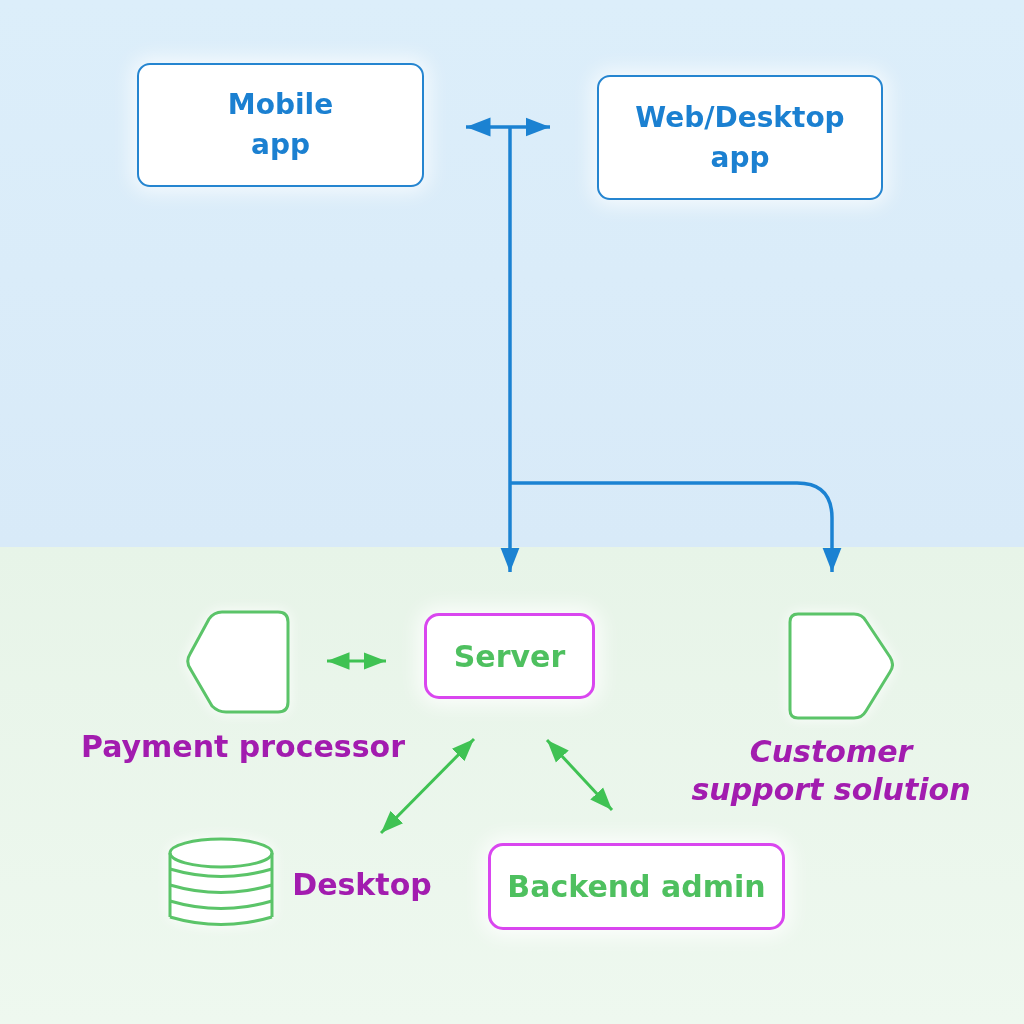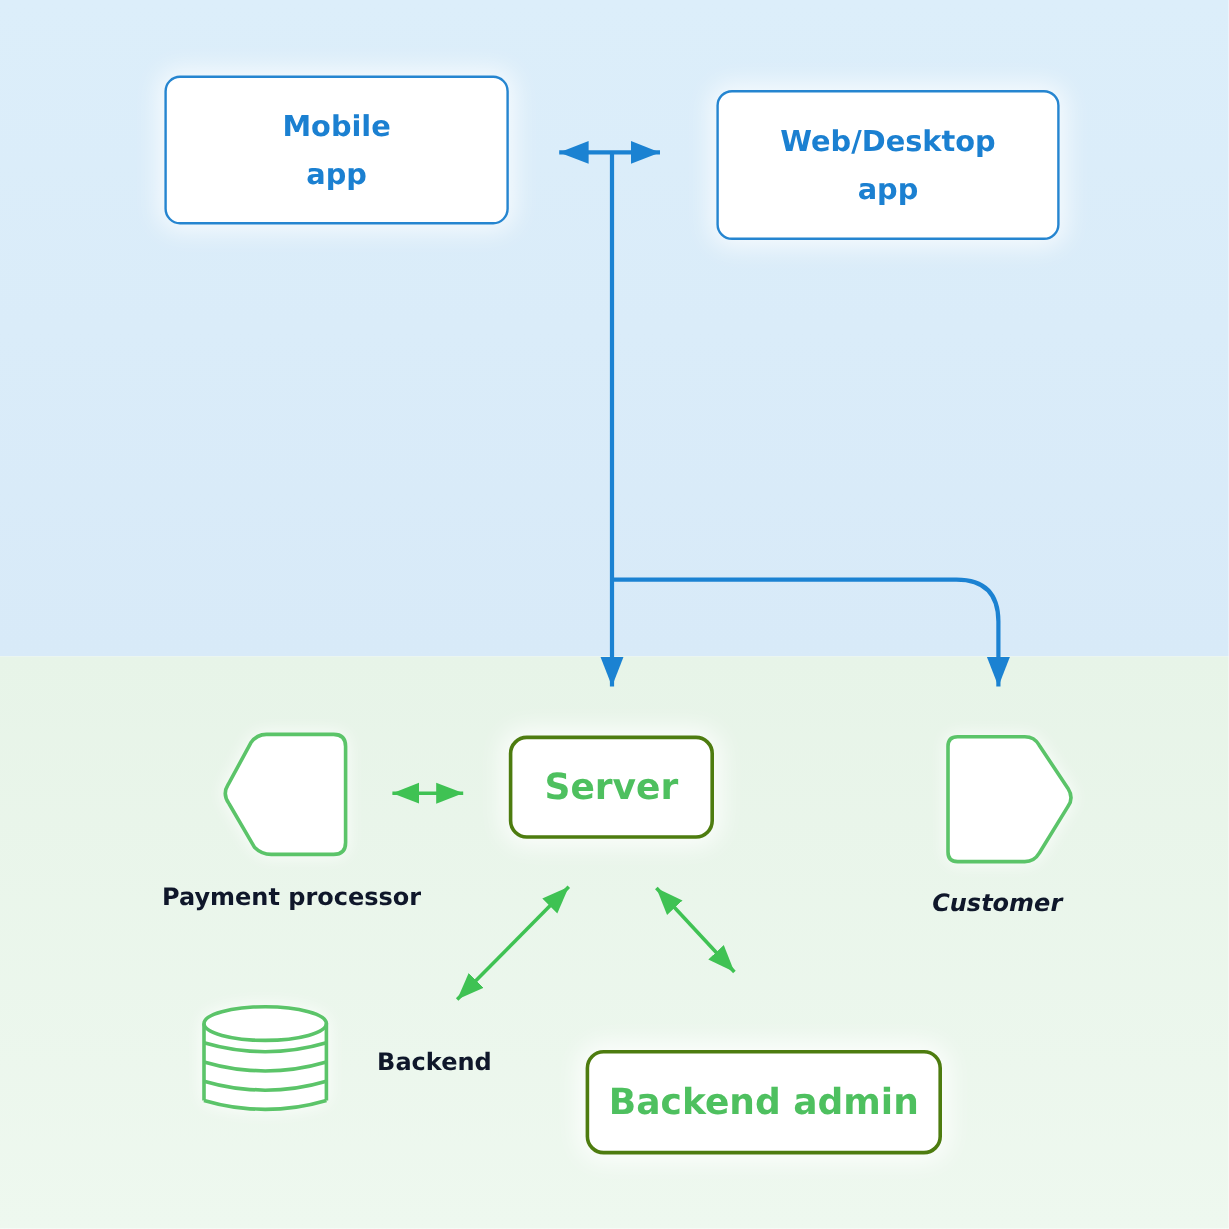--- a/index.html
+++ b/index.html
@@ -37,7 +37,7 @@
   .node-blue {
     border: 2.5px solid #2585d0;
     color: #1b80d1;
-    font-size: 24px; line-height: 40px;
+    font-size: 28px; line-height: 40px;
     border-radius: 13px;
     box-shadow: 0 0 20px 5px rgba(255,255,255,0.75);
   }

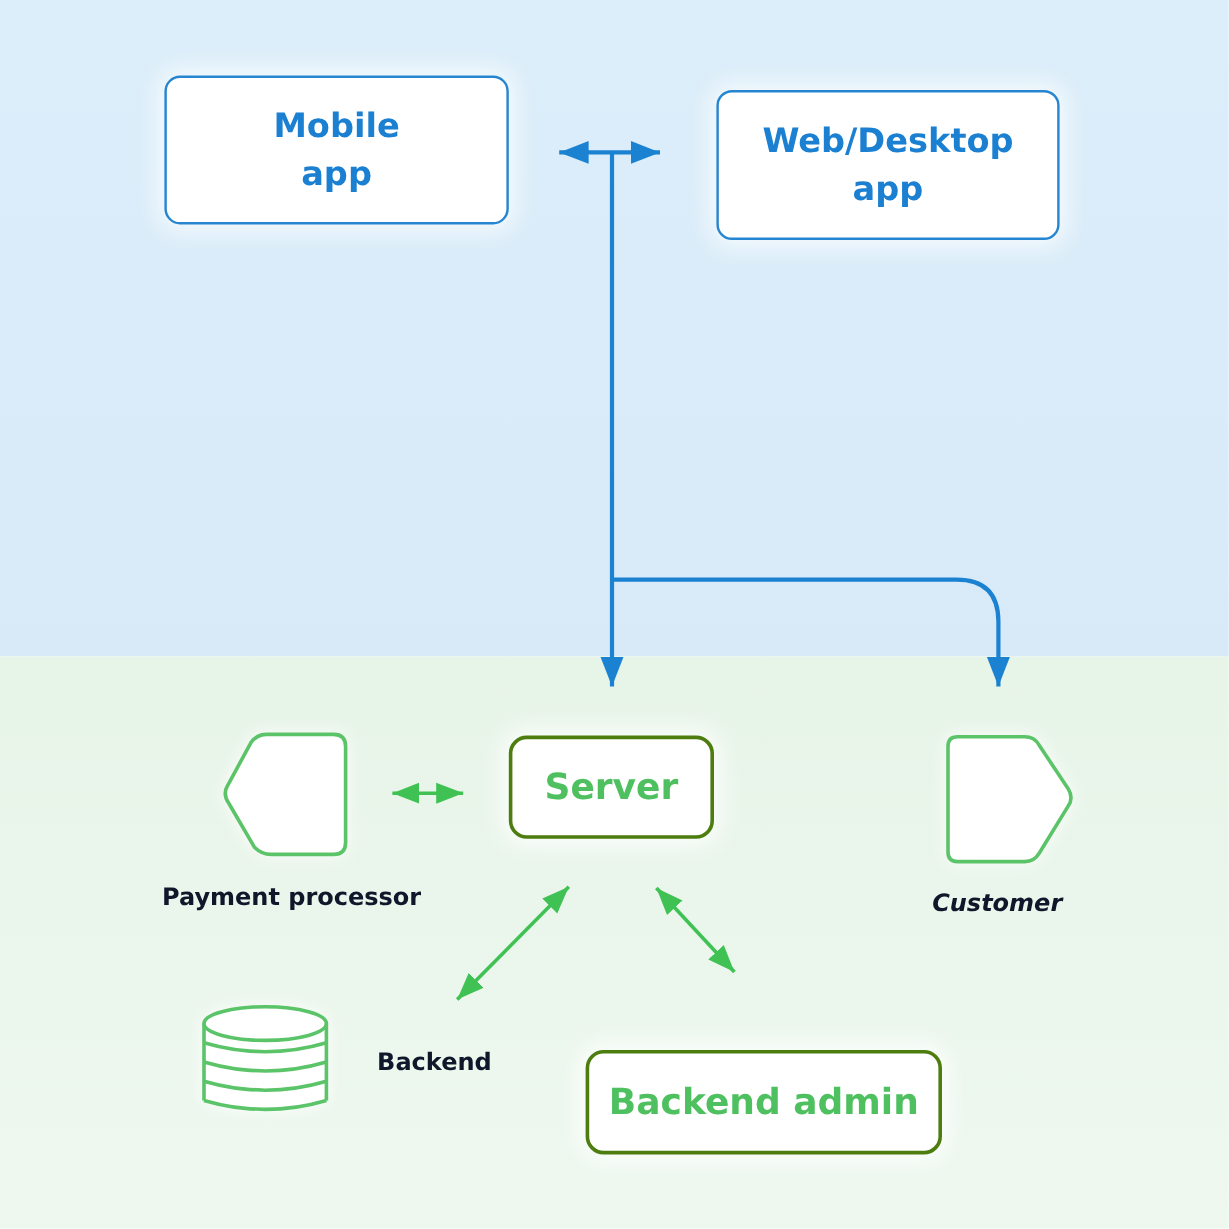--- a/index.html
+++ b/index.html
@@ -42,7 +42,7 @@
     box-shadow: 0 0 20px 5px rgba(255,255,255,0.75);
   }
   .node-green {
-    border: 3px solid #4d7c0f;
+    border: 3px solid #d946ef;
     color: #4ec05f;
     font-size: 30px;
     border-radius: 15px;

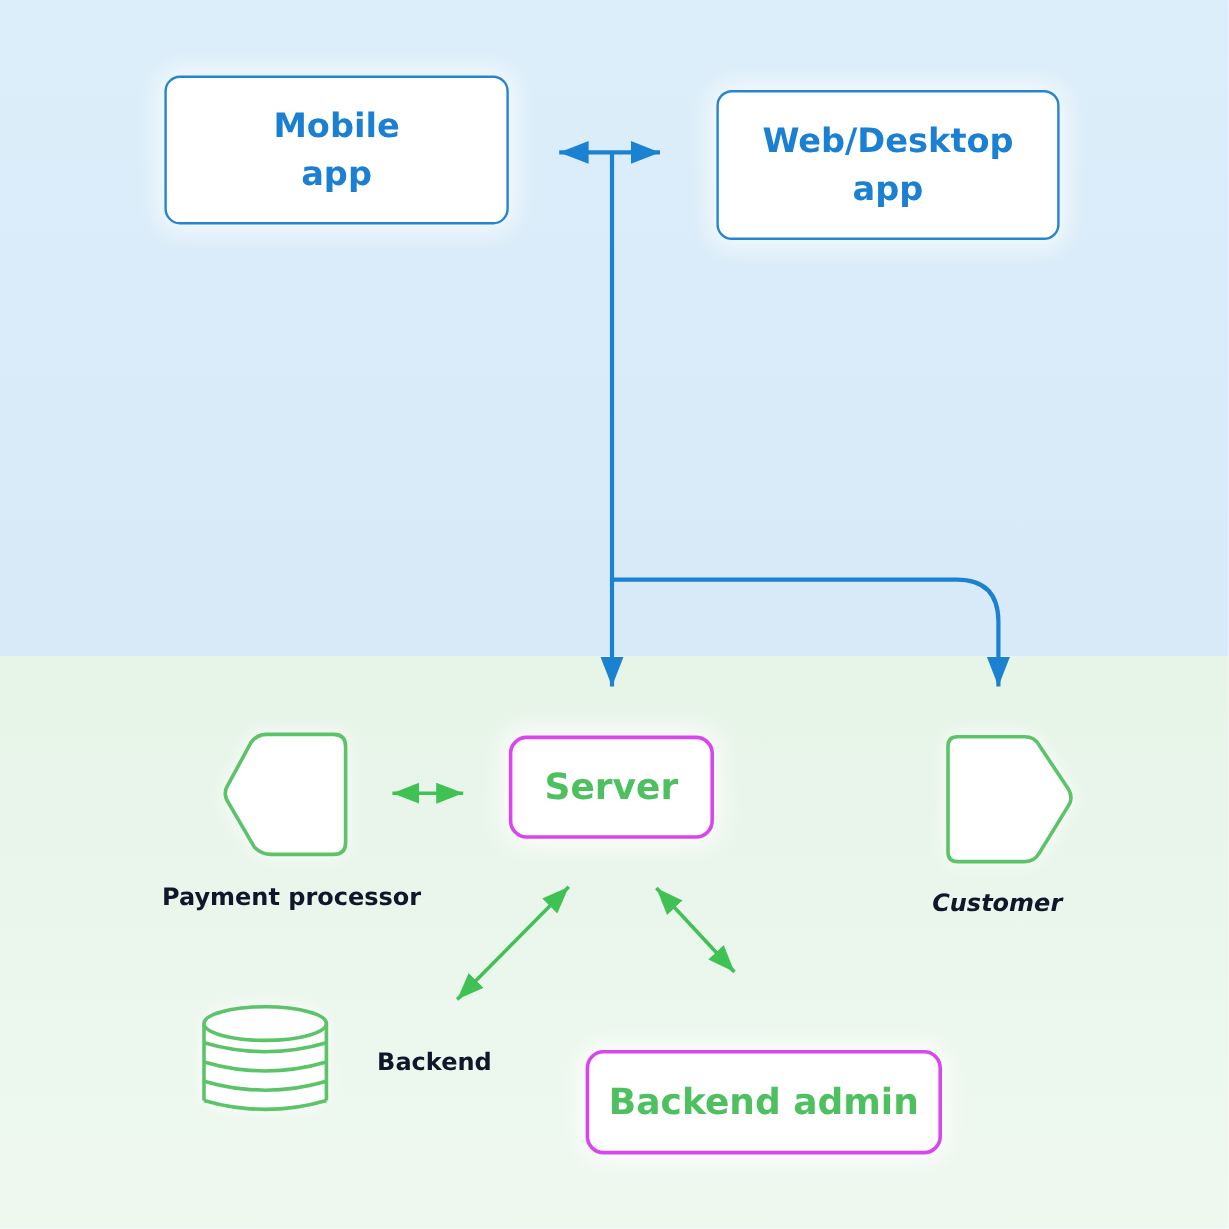--- a/index.html
+++ b/index.html
@@ -55,9 +55,9 @@
   .shape-label {
     position: absolute;
     transform: translateX(-50%);
-    color: #0f172a;
+    color: #a21caf;
     font-weight: bold;
-    font-size: 20px;
+    font-size: 30px;
     line-height: 38px;
     text-align: center;
     white-space: nowrap;

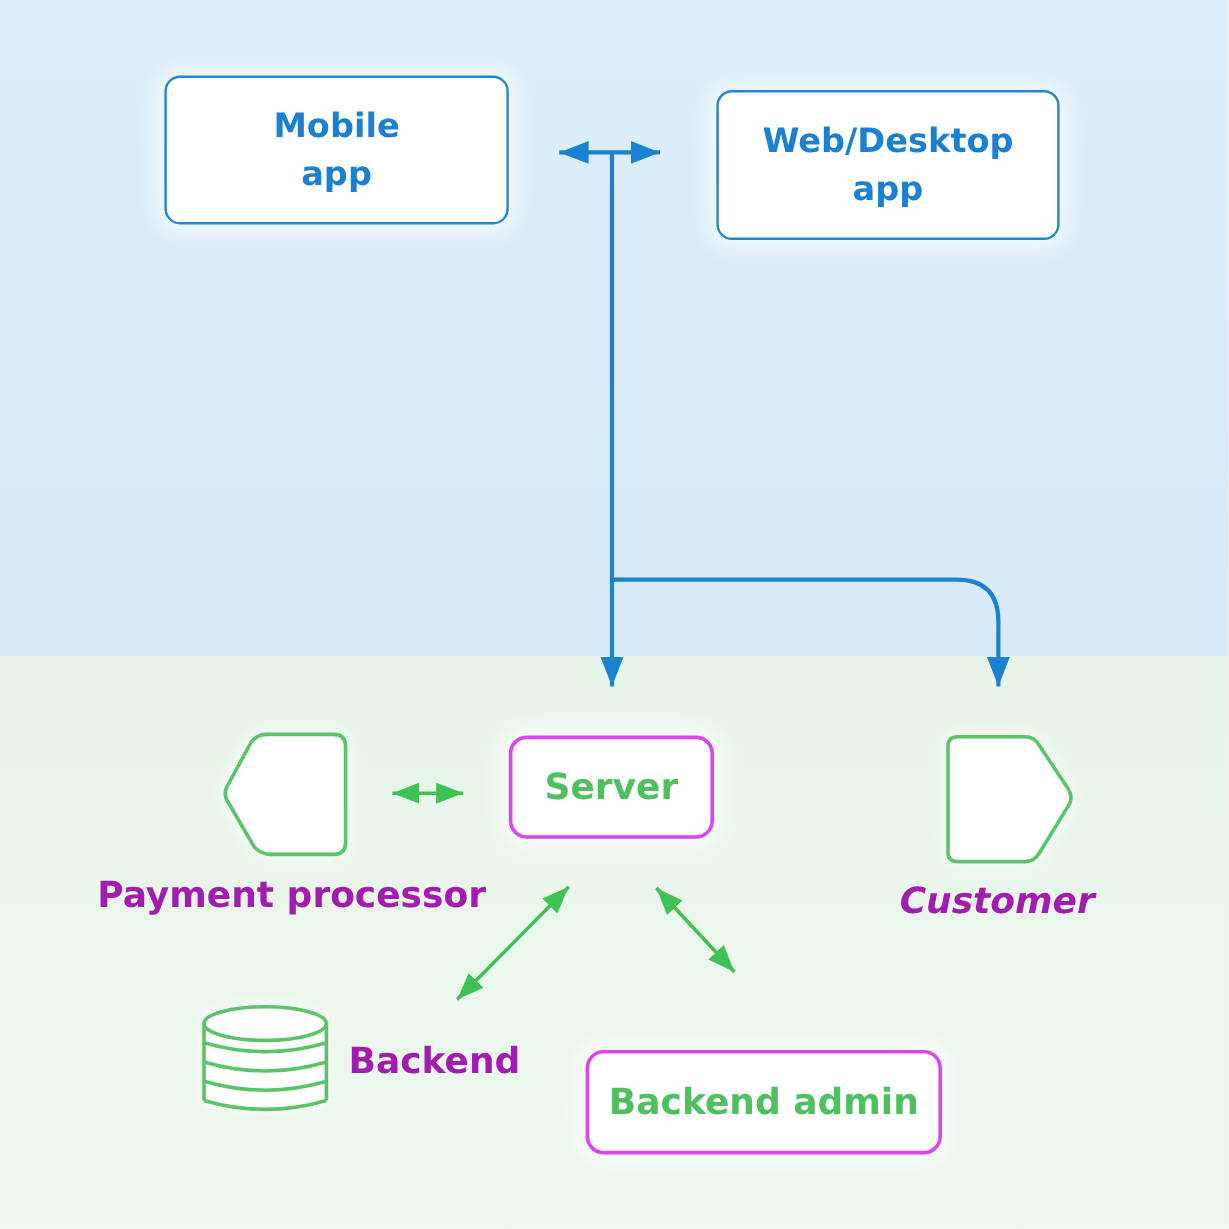--- a/index.html
+++ b/index.html
@@ -148,6 +148,7 @@
 
   <div id="customer-label" class="shape-label">
     <div>Customer</div>
+    <div>support solution</div>
   </div>
 
 </div>

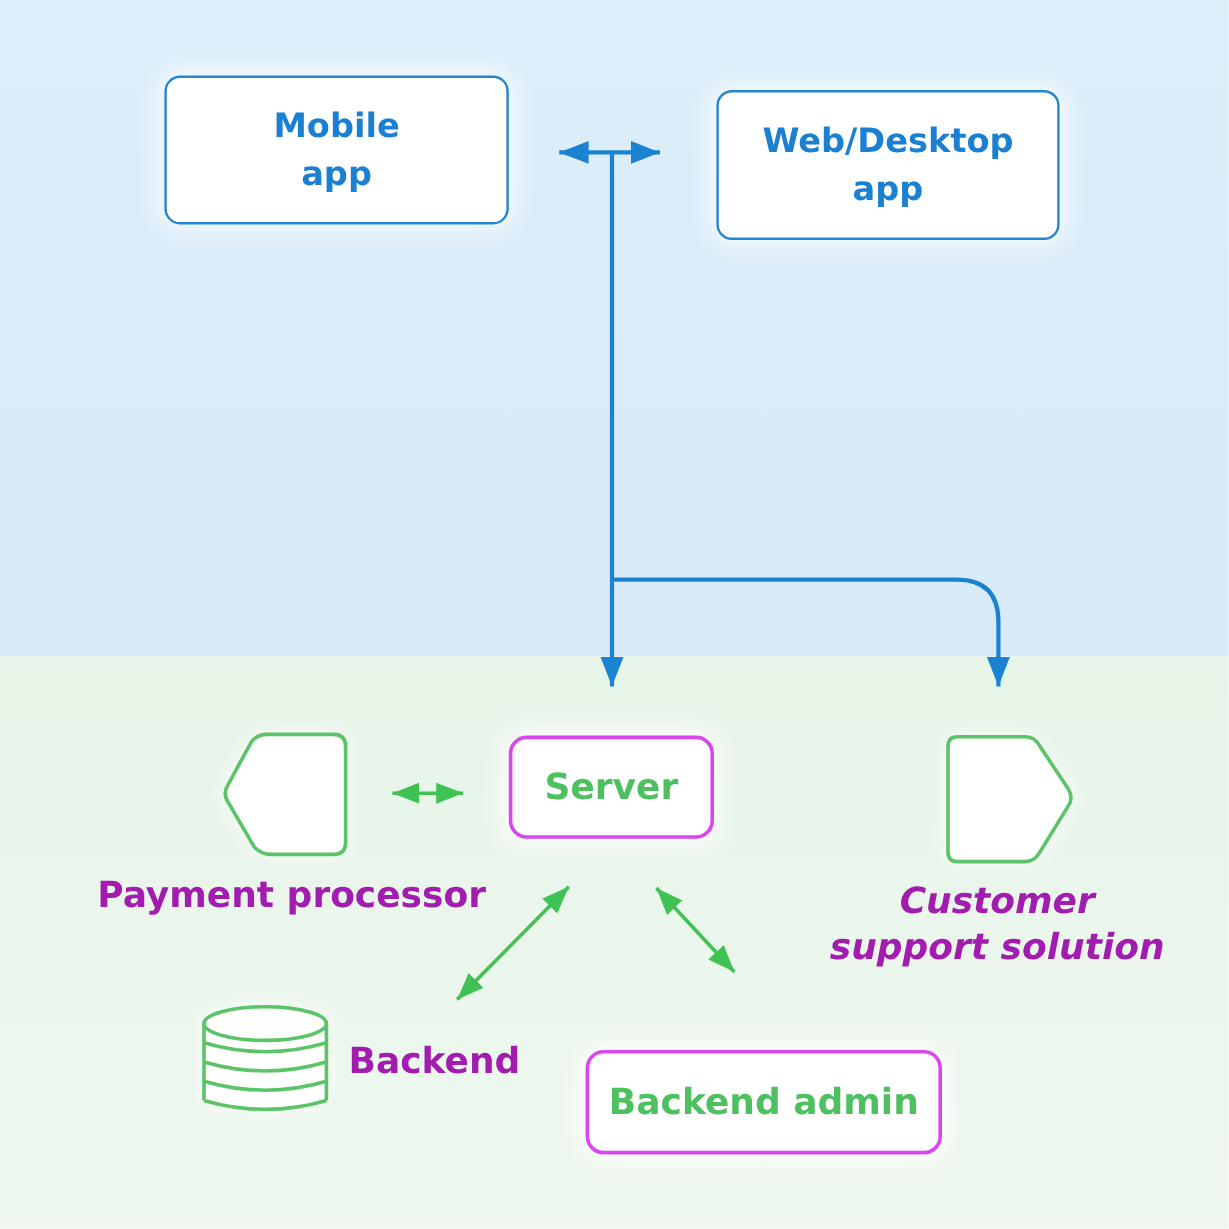--- a/index.html
+++ b/index.html
@@ -143,7 +143,7 @@
   </div>
 
   <div id="database-label" class="shape-label">
-    <span>Backend</span>
+    <span>Desktop</span>
   </div>
 
   <div id="customer-label" class="shape-label">

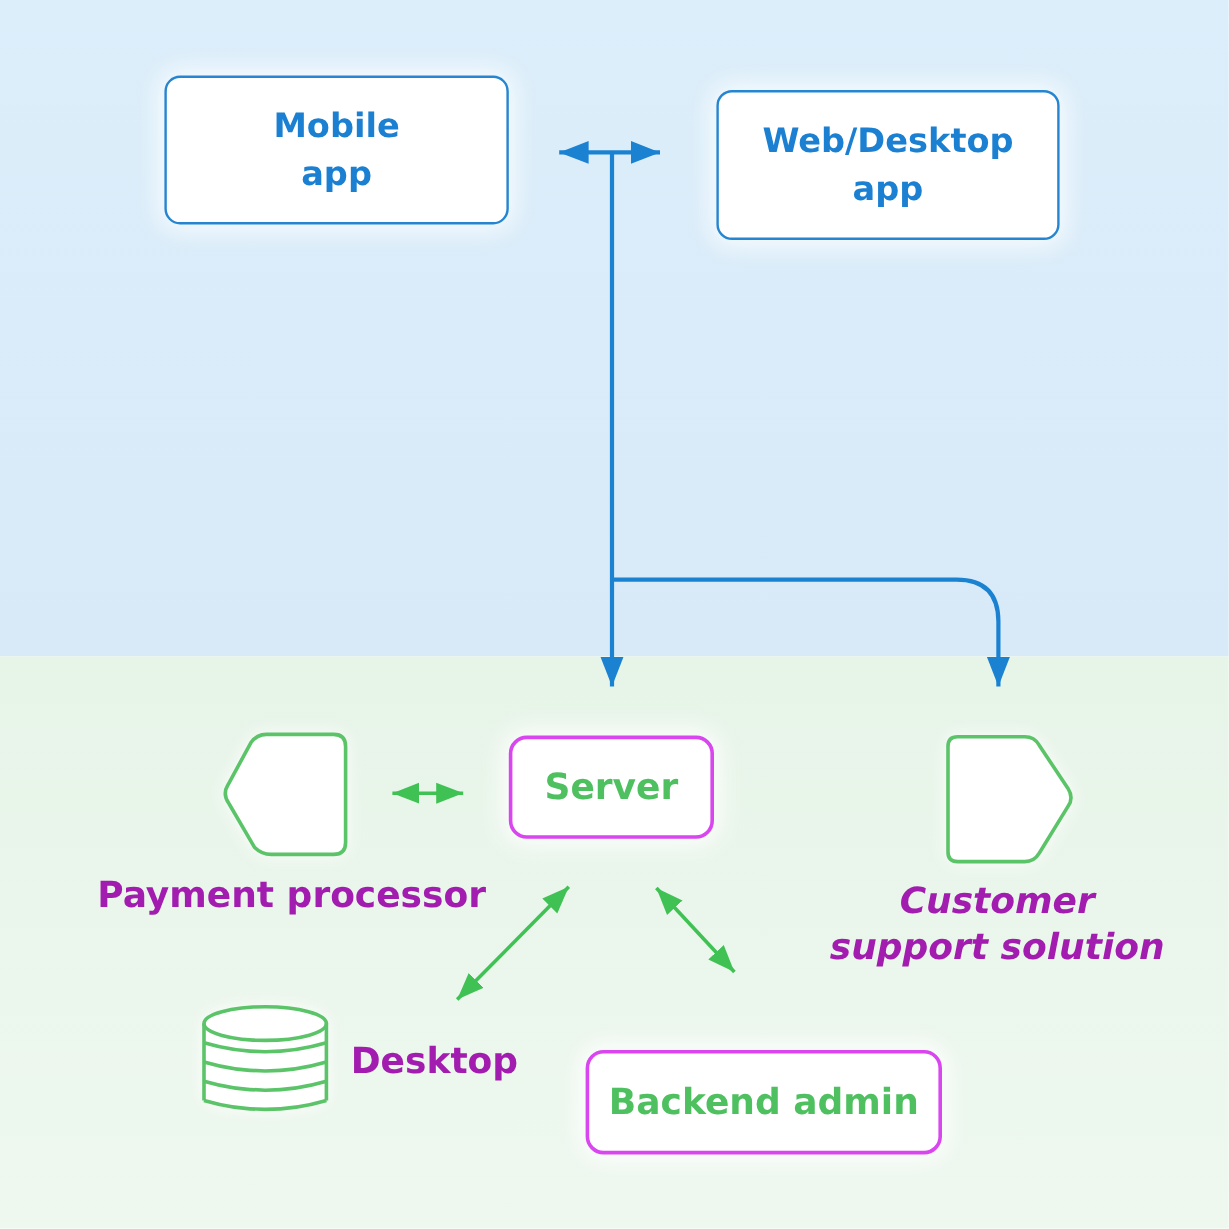--- a/index.html
+++ b/index.html
@@ -51,7 +51,7 @@
   #mobile-app   { left: 137px; top: 63px;  width: 287px; height: 124px; }
   #web-app      { left: 597px; top: 75px;  width: 286px; height: 125px; }
   #server-box   { left: 424px; top: 613px; width: 171px; height: 86px; }
-  #backend-box  { left: 488px; top: 843px; width: 297px; height: 87px; margin-top: 32px; }
+  #backend-box  { left: 488px; top: 843px; width: 297px; height: 87px; }
   .shape-label {
     position: absolute;
     transform: translateX(-50%);

